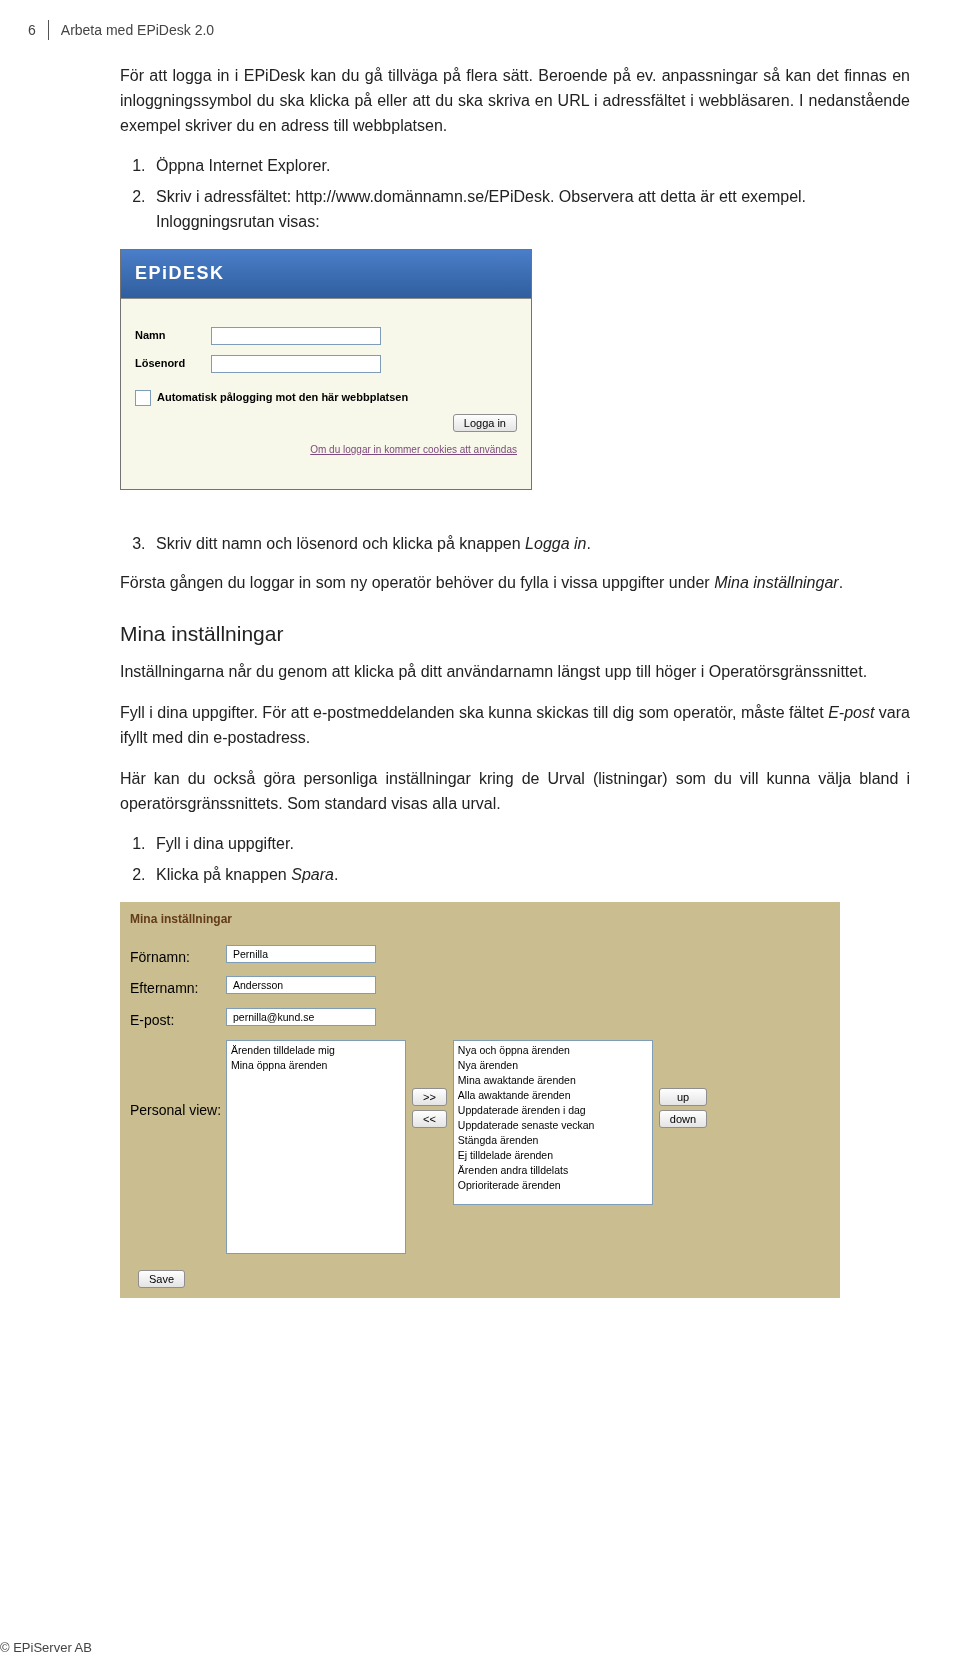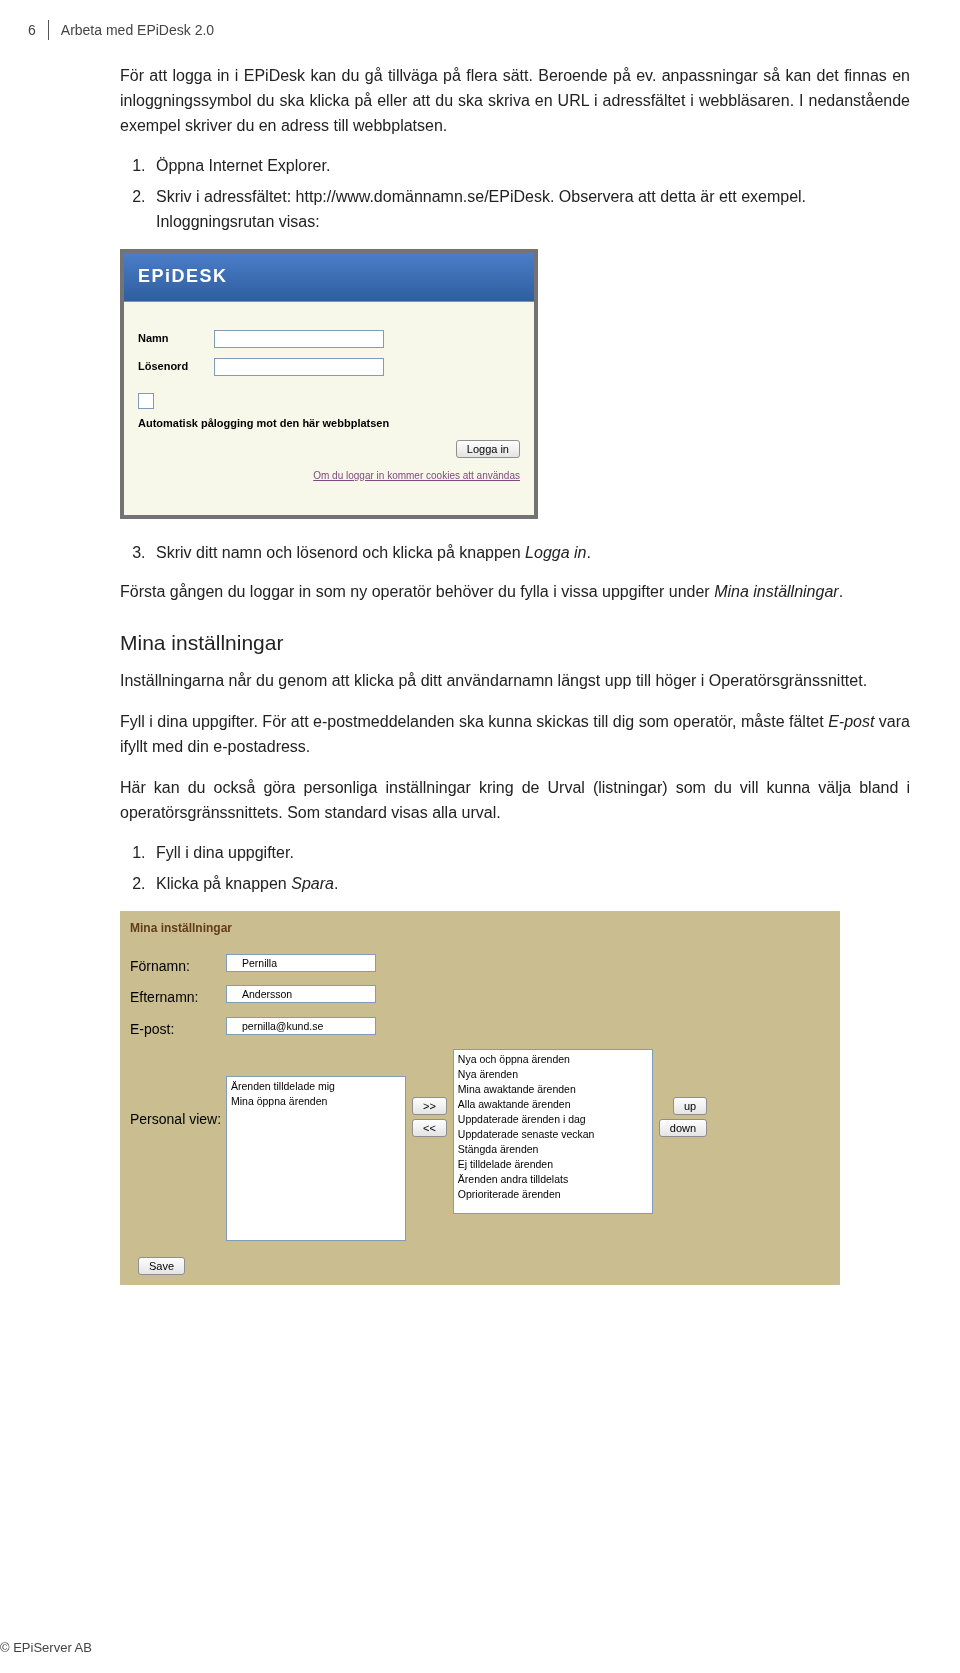--- a/index.html
+++ b/index.html
@@ -57,12 +57,12 @@
   
   .login-panel{
     width:410px;
-    border:4px solid #737373;
+    border:1px solid #737373;
     background:#fcfcf3;
     font-family:Verdana,Arial,sans-serif;
     font-size:11px;
     color:#000;
-    margin:10px 0 22px 0;
+    margin:10px 0 42px 0;
   }
   .login-header{
     height:48px;

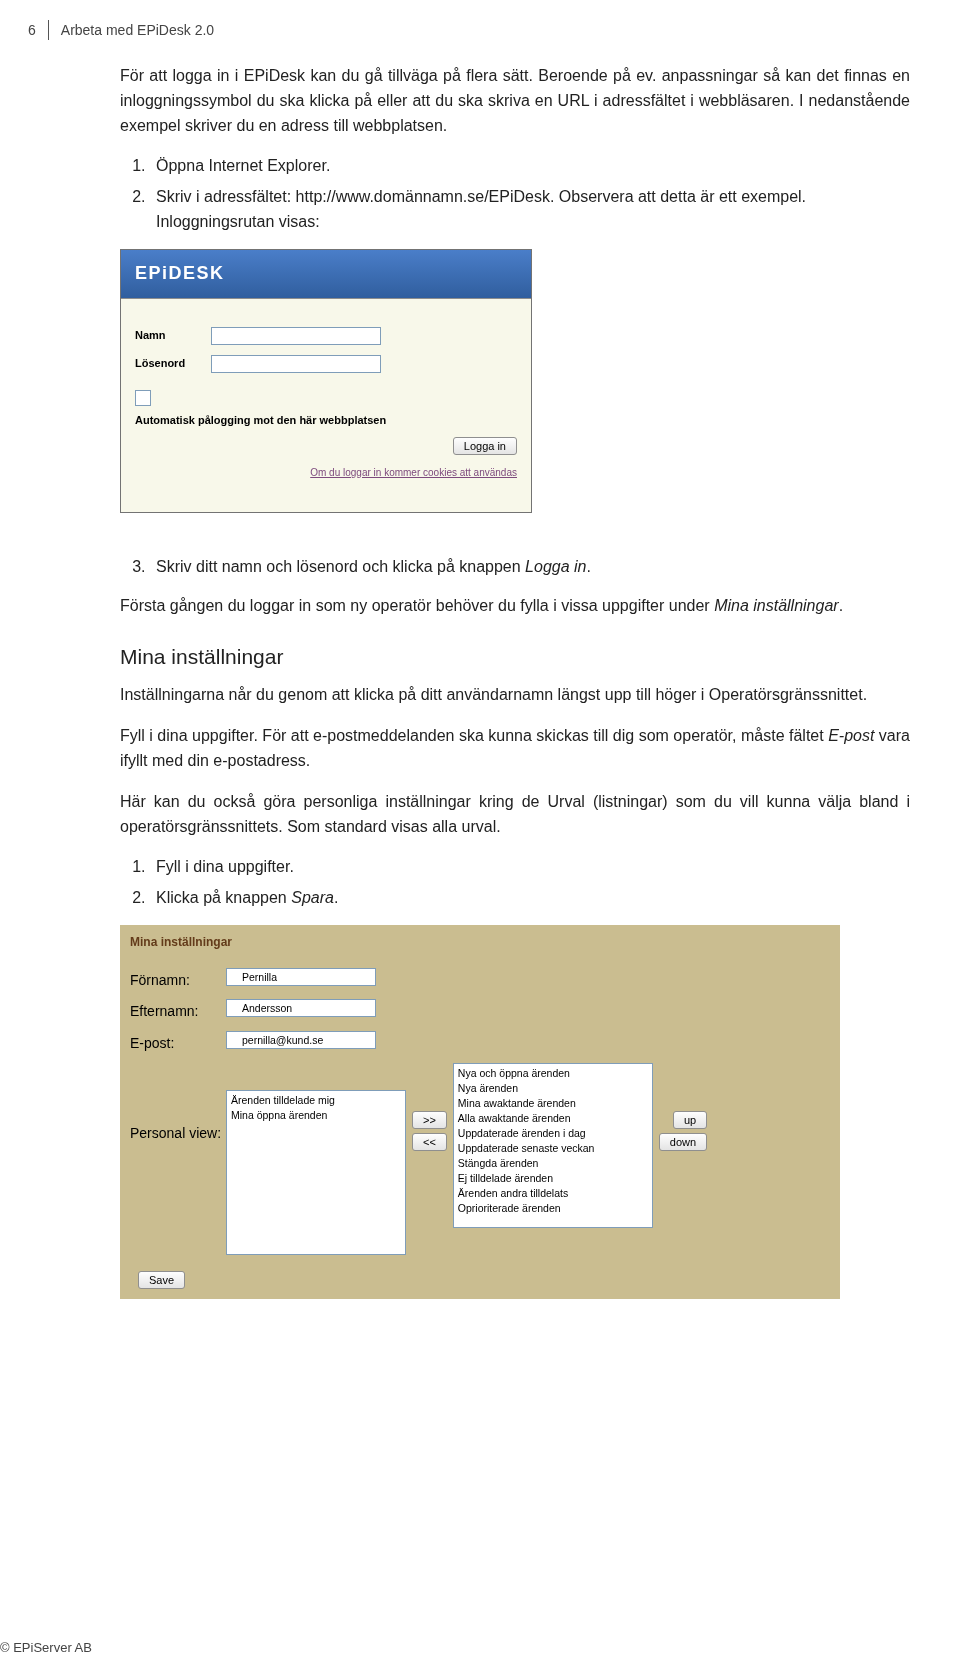--- a/index.html
+++ b/index.html
@@ -104,7 +104,6 @@
     gap:6px;
     margin:16px 0 6px 0;
     font-weight:bold;
-    flex-direction:column;
   }
   .chk-box{
     width:14px;height:14px;border:1px solid #7f9db9;background:#fff;flex:none;margin-top:1px;

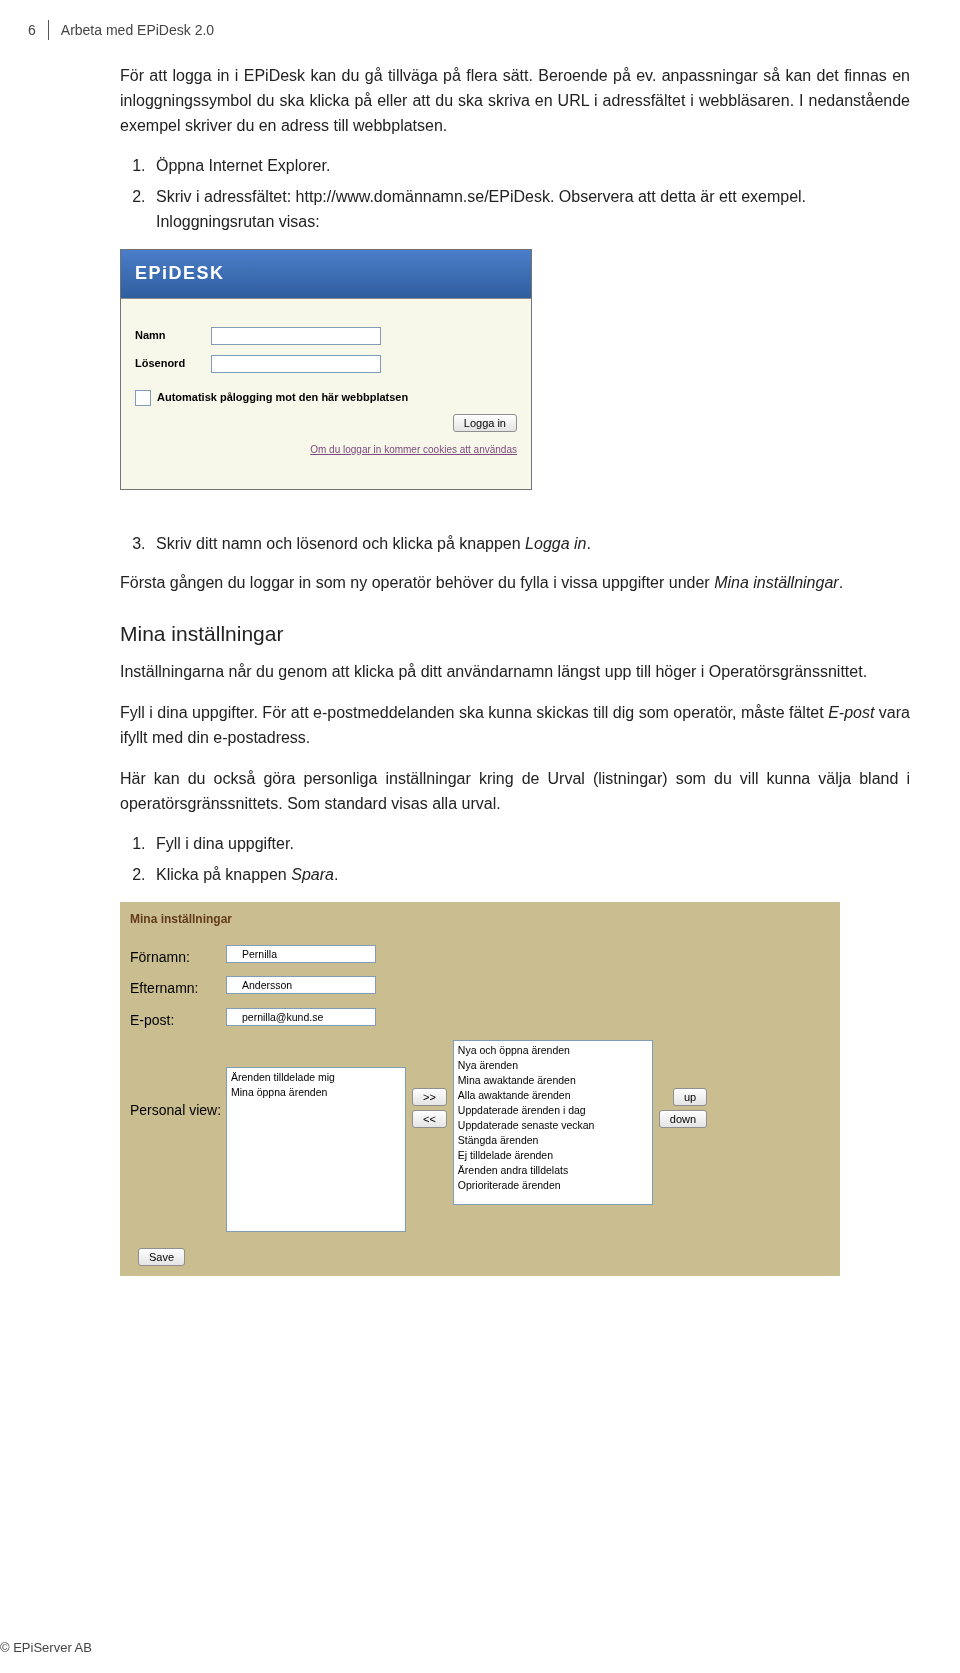--- a/index.html
+++ b/index.html
@@ -160,7 +160,7 @@
     border:1px solid #7f9db9;
     background:#fff;
     font-size:10.5px;
-    padding:1px 15px;
+    padding:1px 6px;
     box-sizing:border-box;
   }
   .sp-lists{

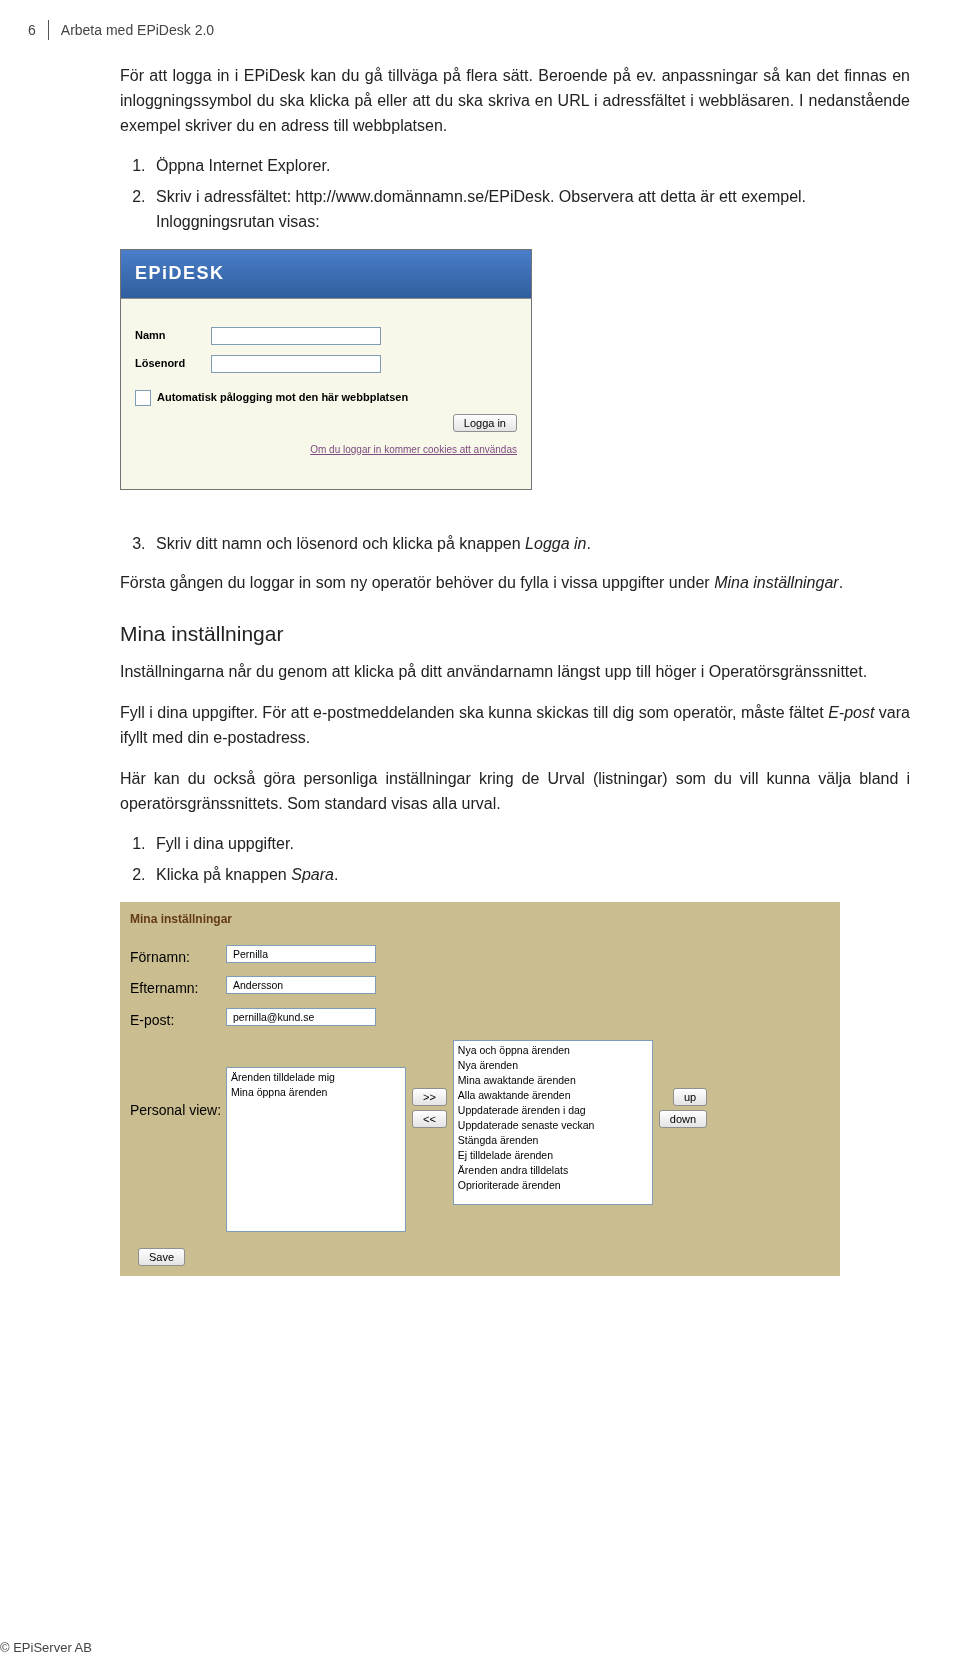--- a/index.html
+++ b/index.html
@@ -178,7 +178,7 @@
     padding:2px;
     box-sizing:border-box;
   }
-  .listbox.left{height:165px;margin-top:27px;}
+  .listbox.left{height:214px;}
   .listbox.right{width:200px;height:165px;overflow:auto;}
   .listbox div{
     padding:0 2px;

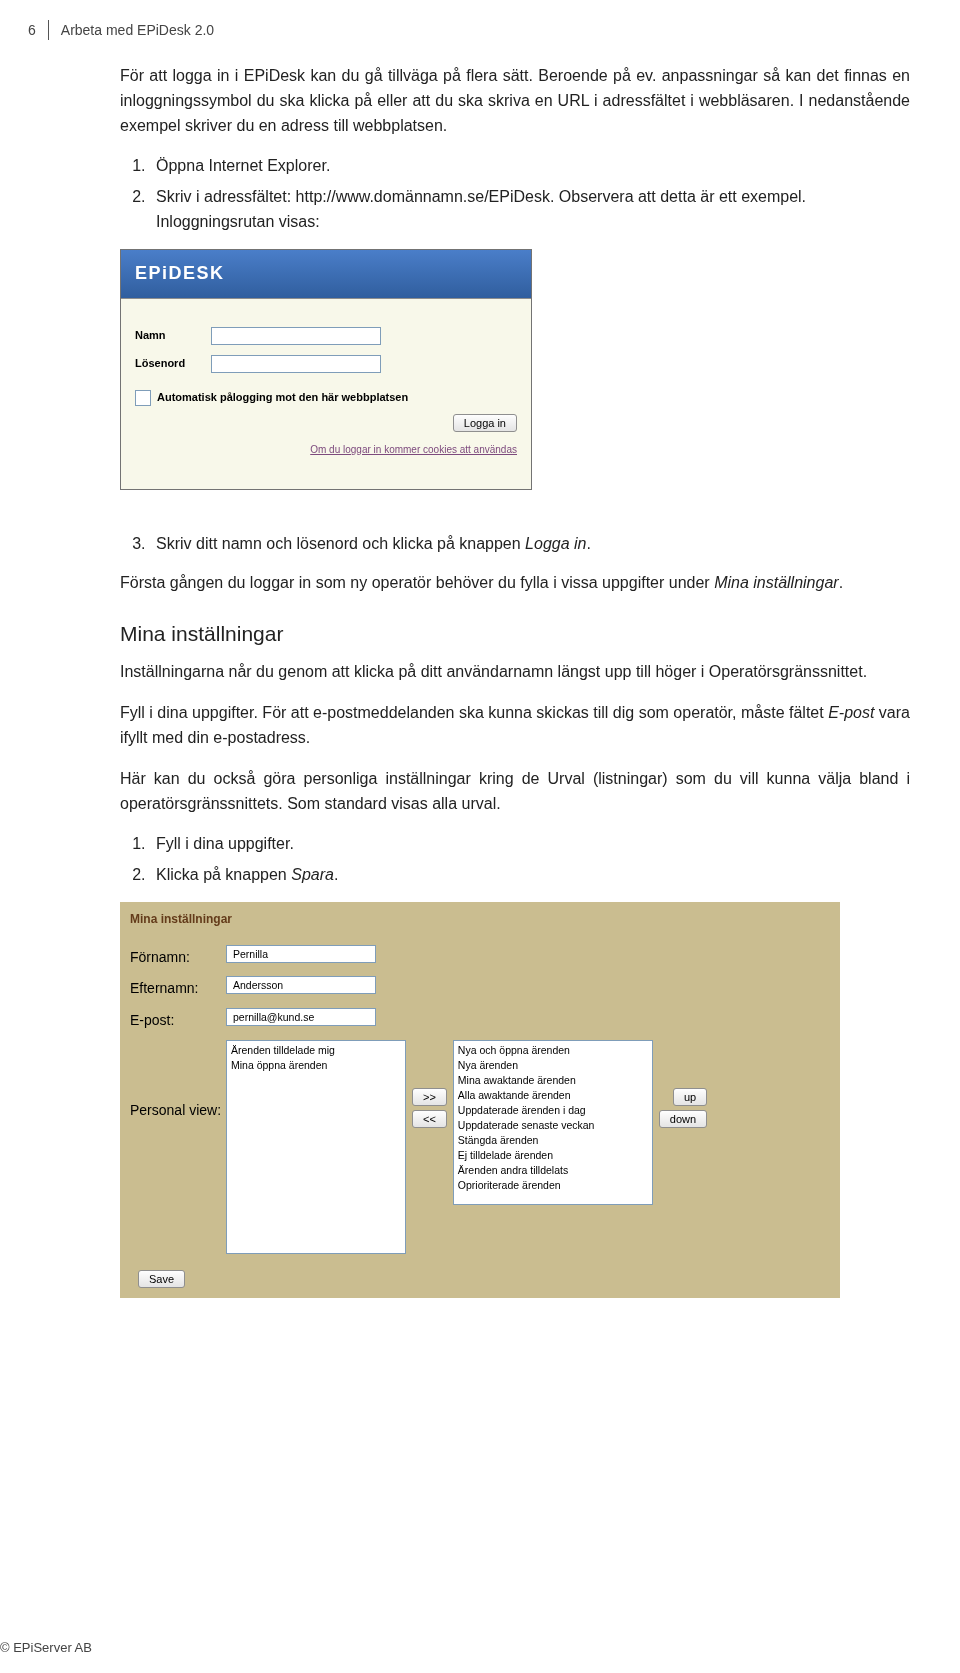--- a/index.html
+++ b/index.html
@@ -196,7 +196,6 @@
     flex-direction:column;
     gap:4px;
     padding-top:48px;
-    align-items:flex-end;
   }
   .sp-save{
     margin-top:16px;

